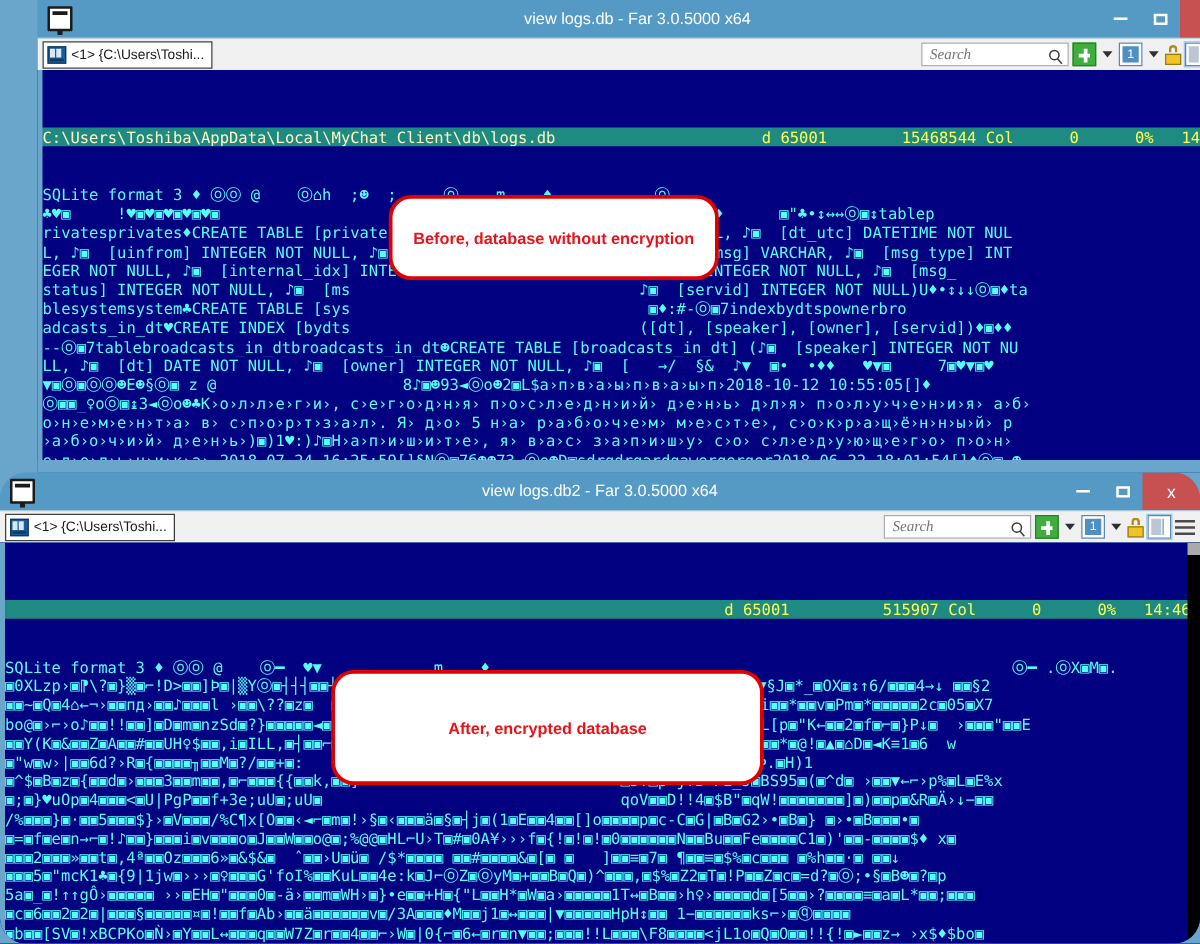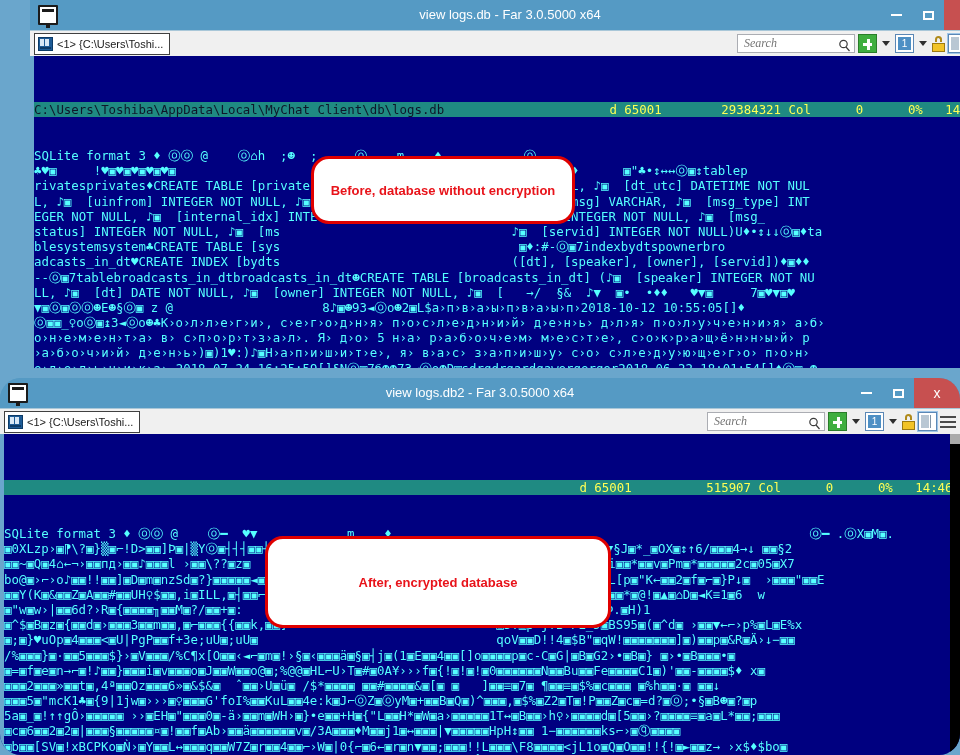--- a/index.html
+++ b/index.html
@@ -304,7 +304,7 @@
     padding-left: 4px;
     box-sizing: border-box;
   }
-  .status-line .path { color: #0f172a; white-space: pre; }
+  .status-line .path { color: #fef9c3; white-space: pre; }
   .status-line .tail {
     margin-left: auto;
     display: flex;

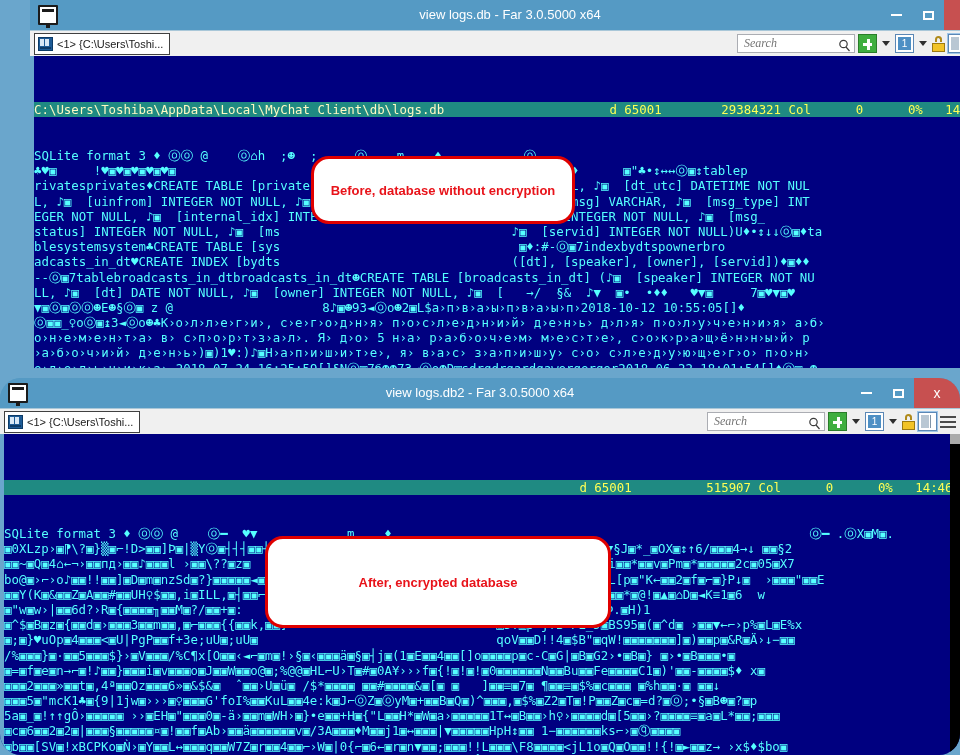--- a/index.html
+++ b/index.html
@@ -423,7 +423,7 @@
         <span class="tail">
           <span>d</span><span>&nbsp;</span>
           <span>65001</span><span>&nbsp;&nbsp;&nbsp;&nbsp;&nbsp;&nbsp;&nbsp;&nbsp;</span>
-          <span>29384321</span><span>&nbsp;</span>
+          <span>15468544</span><span>&nbsp;</span>
           <span>Col</span><span>&nbsp;&nbsp;&nbsp;&nbsp;&nbsp;&nbsp;</span>
           <span>0</span><span>&nbsp;&nbsp;&nbsp;&nbsp;&nbsp;&nbsp;</span>
           <span>0%</span><span>&nbsp;&nbsp;&nbsp;</span>

